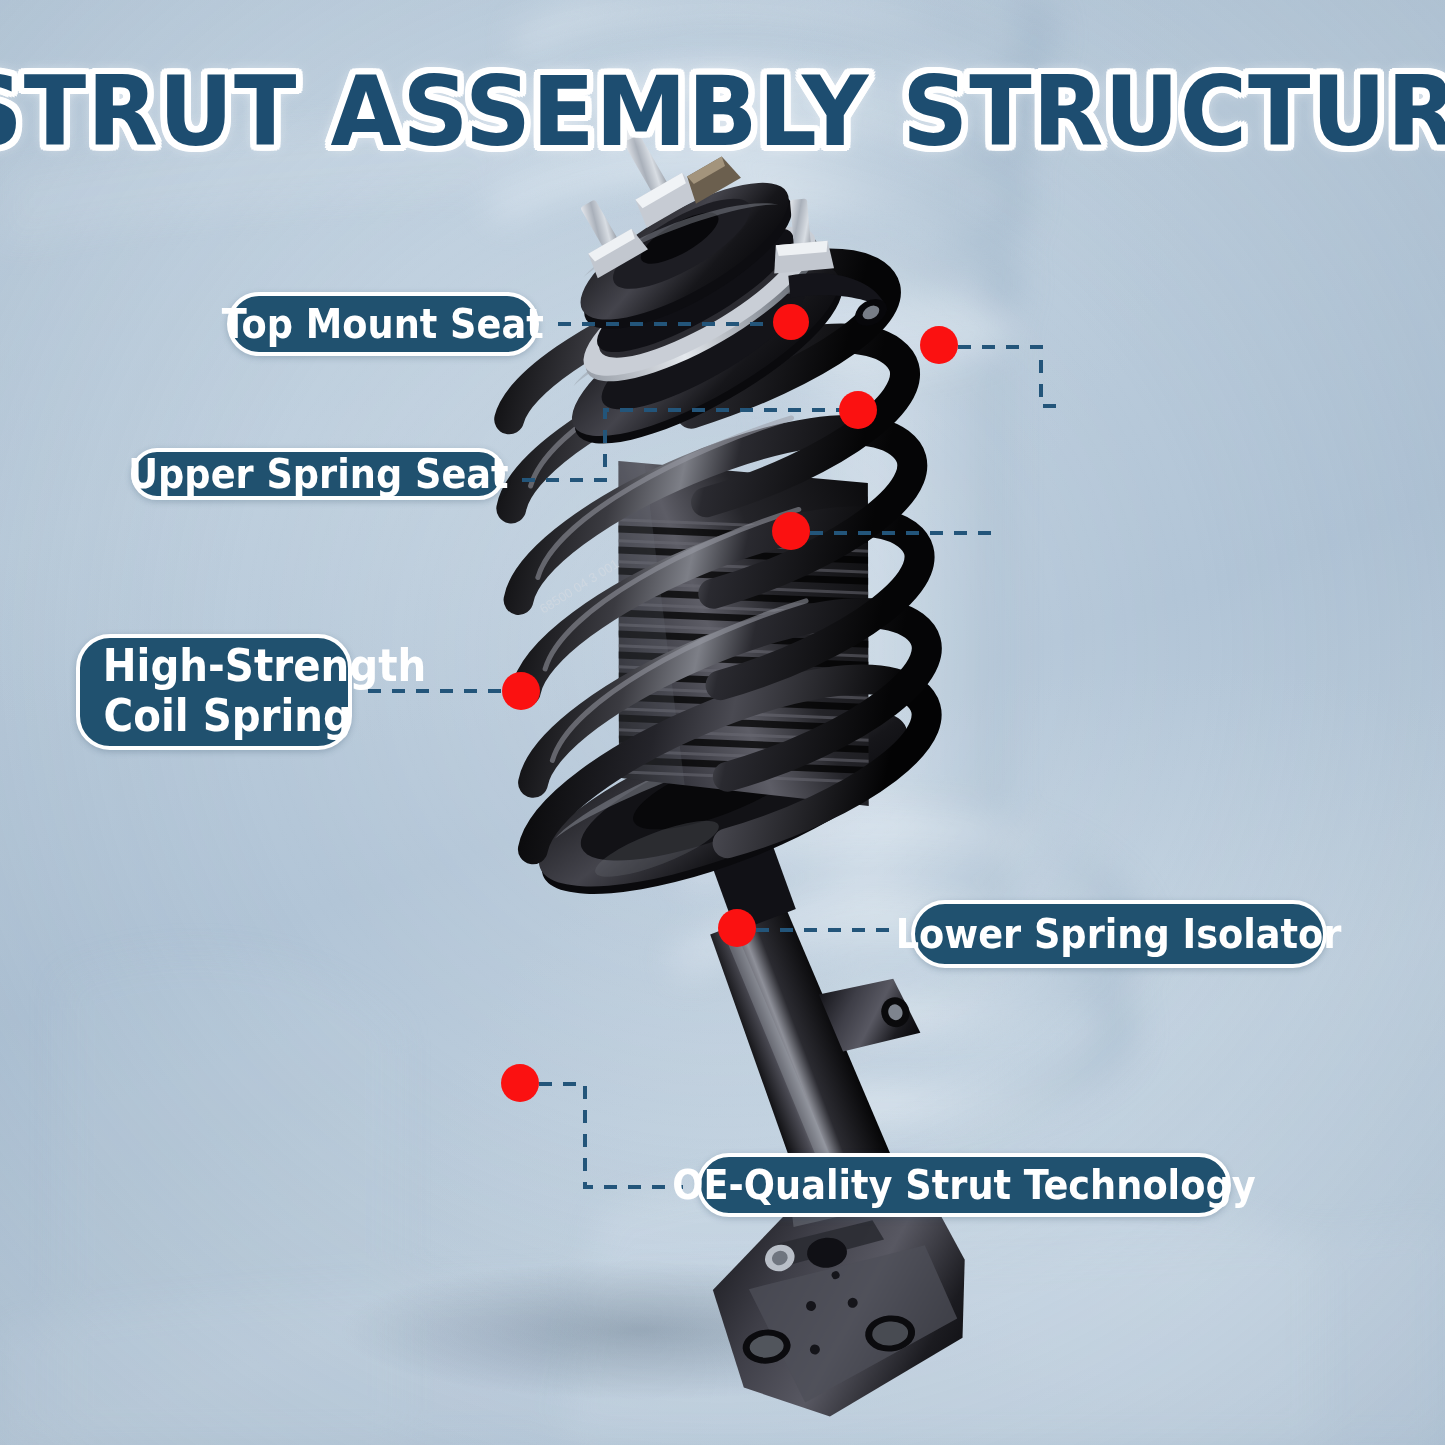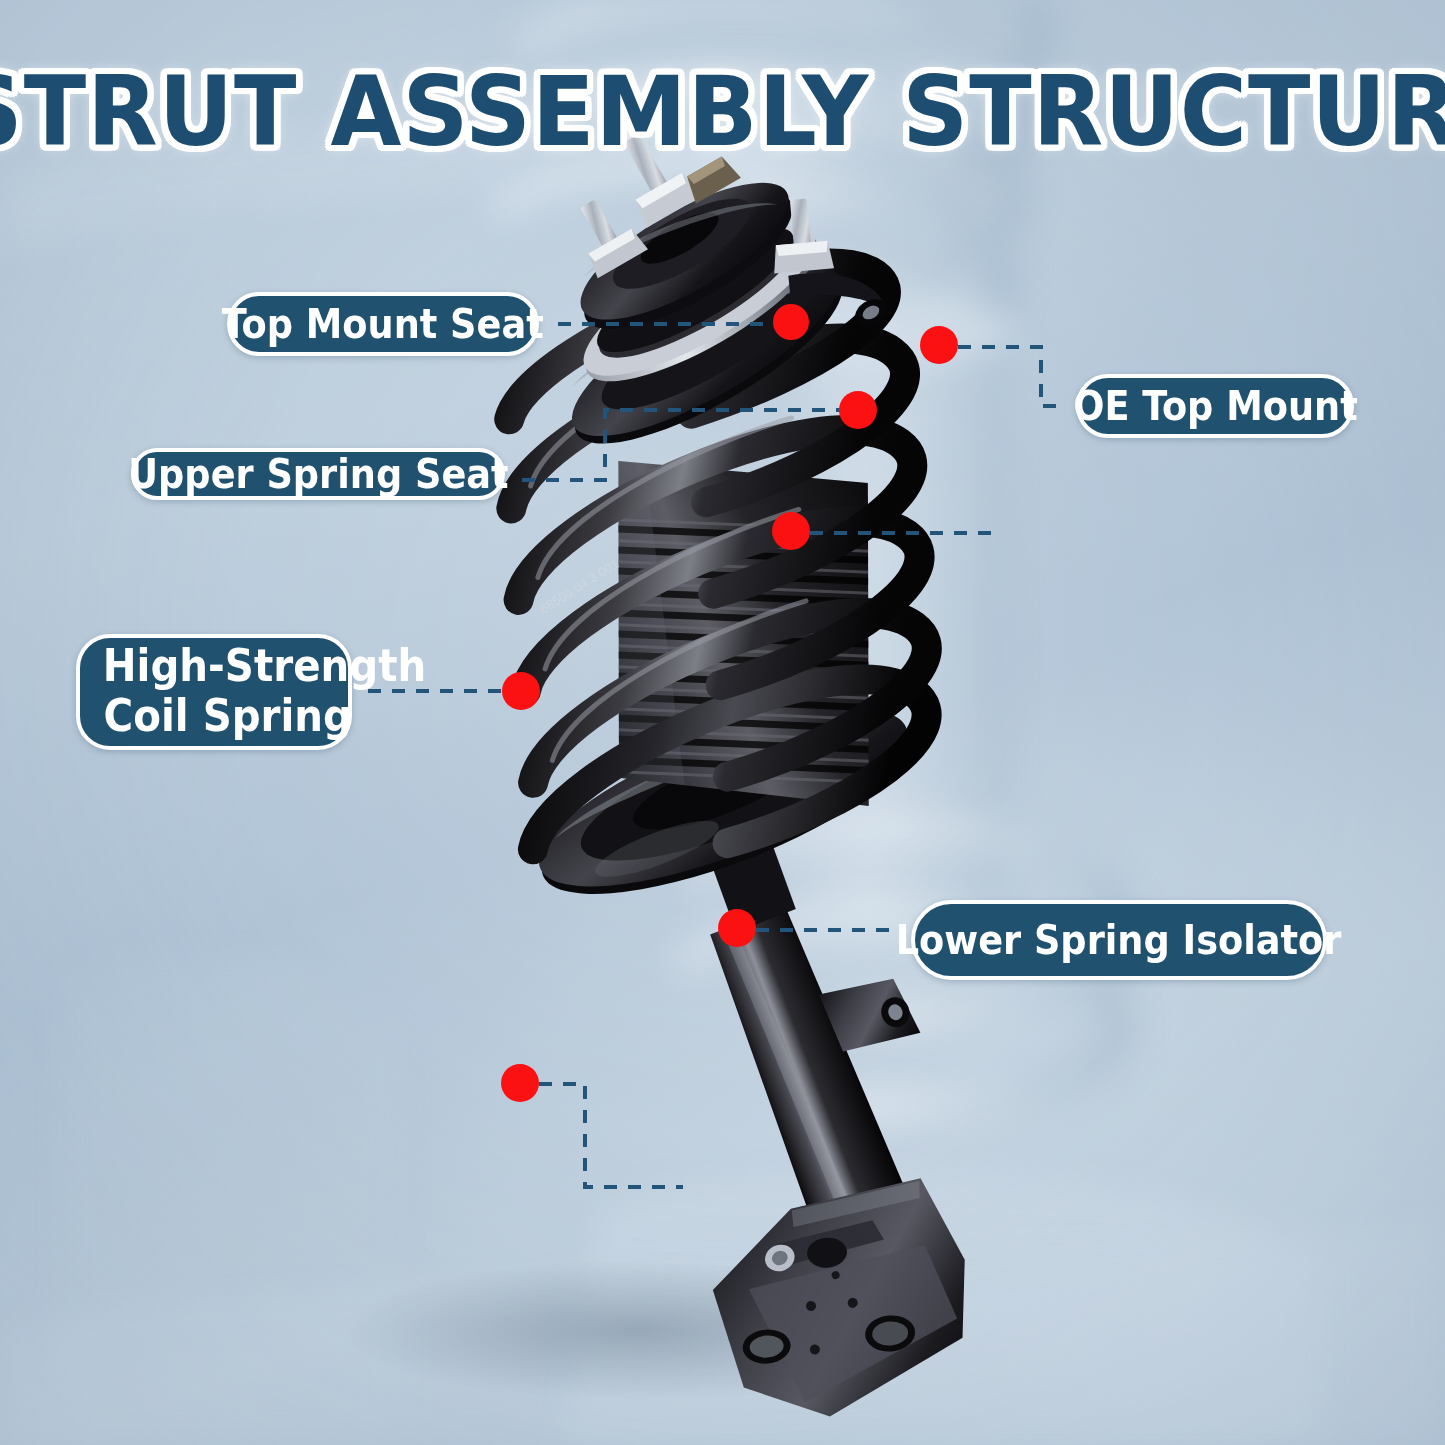--- a/index.html
+++ b/index.html
@@ -378,9 +378,6 @@
     <span>Top Mount Seat</span>
   </div>
 
-  <div class="pill one-line" style="left:1076px;top:374px;width:278px;height:64px;">
-    <span>OE Top Mount</span>
-  </div>
 
   <div class="pill one-line" style="left:131px;top:448px;width:374px;height:52px;">
     <span>Upper Spring Seat</span>

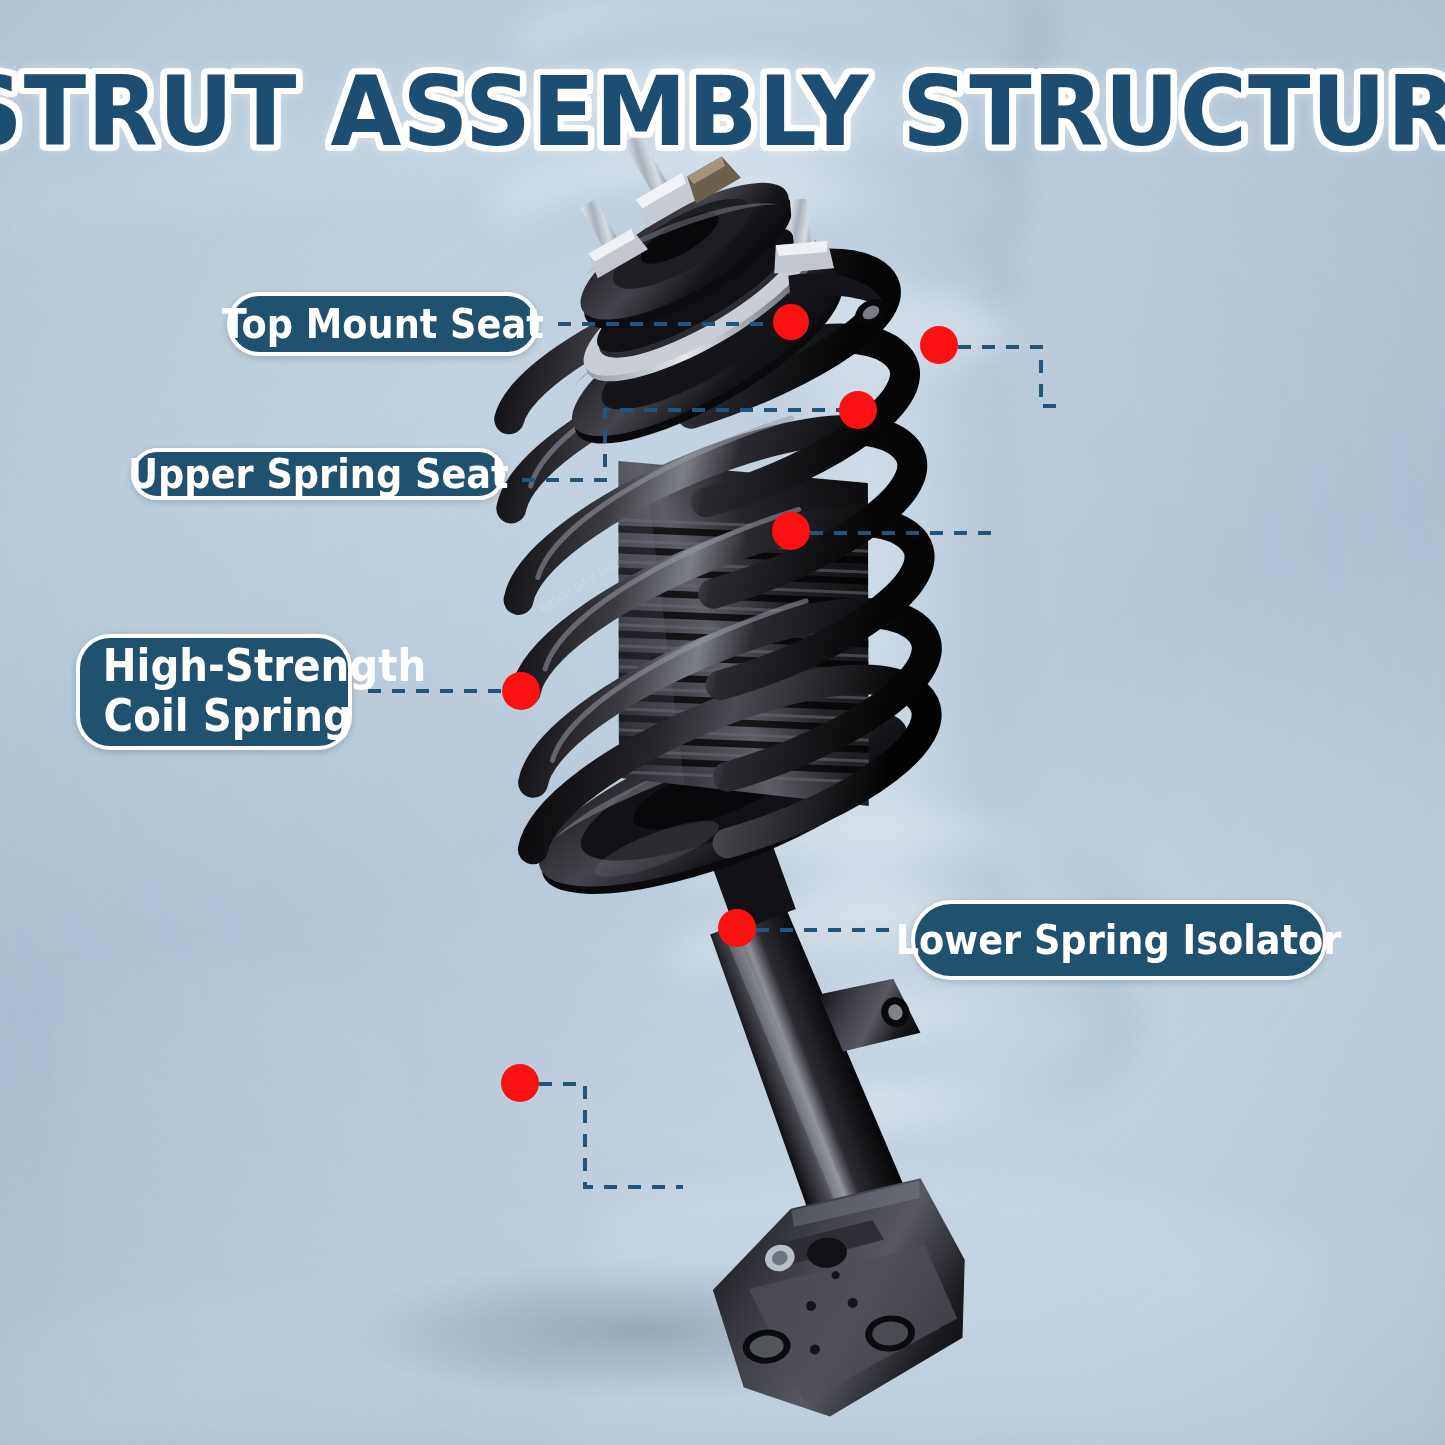--- a/index.html
+++ b/index.html
@@ -389,7 +389,7 @@
     <span>Coil Spring</span>
   </div>
 
-  <div class="pill one-line" style="left:911px;top:900px;width:416px;height:80px;">
+  <div class="pill one-line" style="left:911px;top:900px;width:416px;height:68px;">
     <span>Lower Spring Isolator</span>
   </div>
 

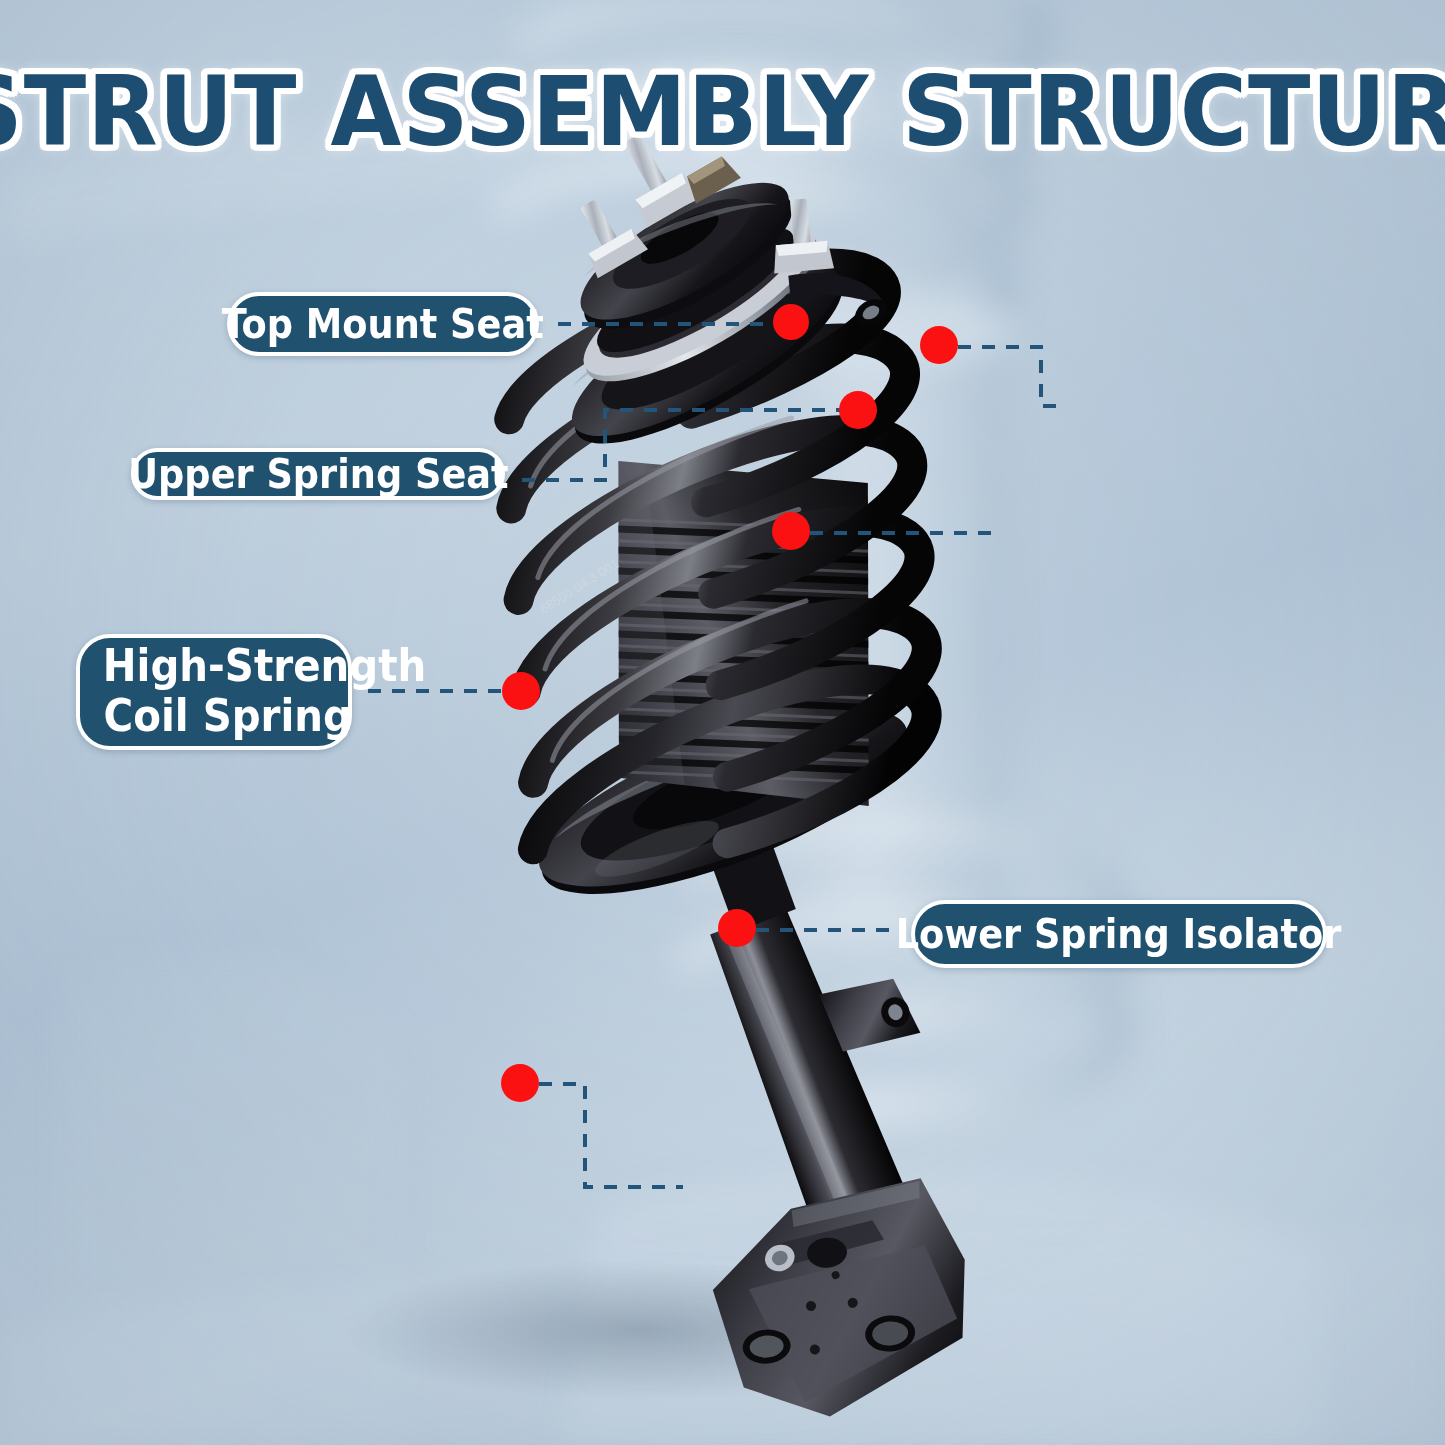--- a/index.html
+++ b/index.html
@@ -393,6 +393,9 @@
     <span>Lower Spring Isolator</span>
   </div>
 
+  <div class="pill one-line" style="left:697px;top:1153px;width:534px;height:64px;">
+    <span>OE-Quality Strut Technology</span>
+  </div>
 
 </div>
 

